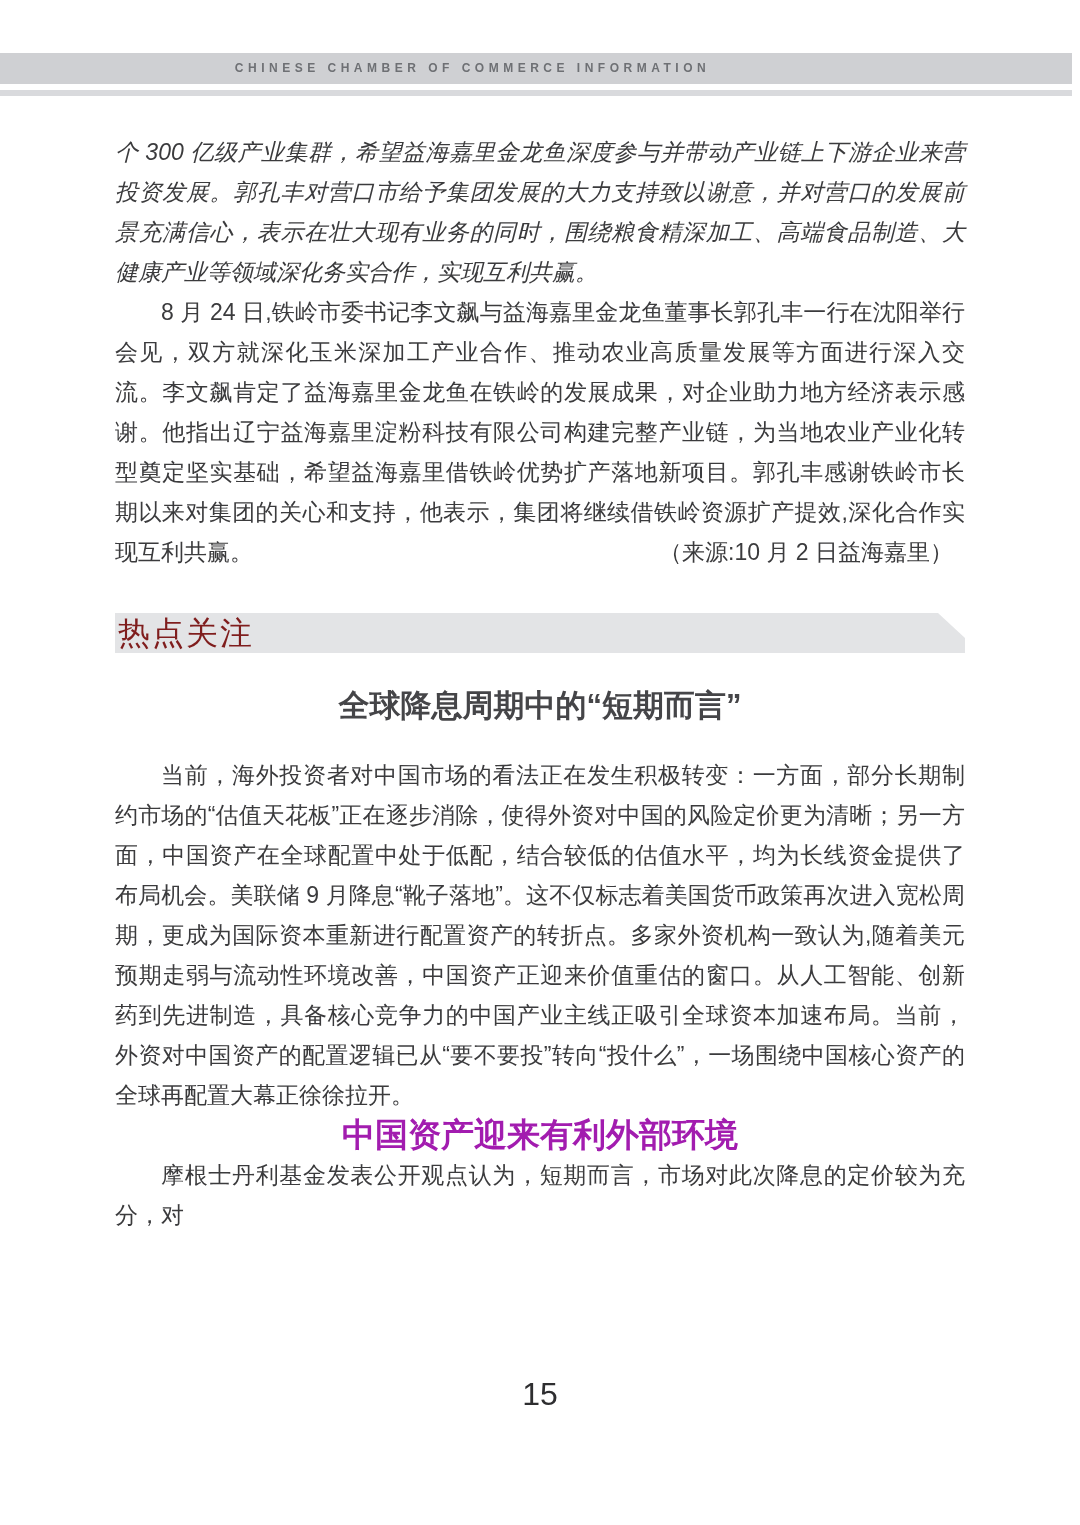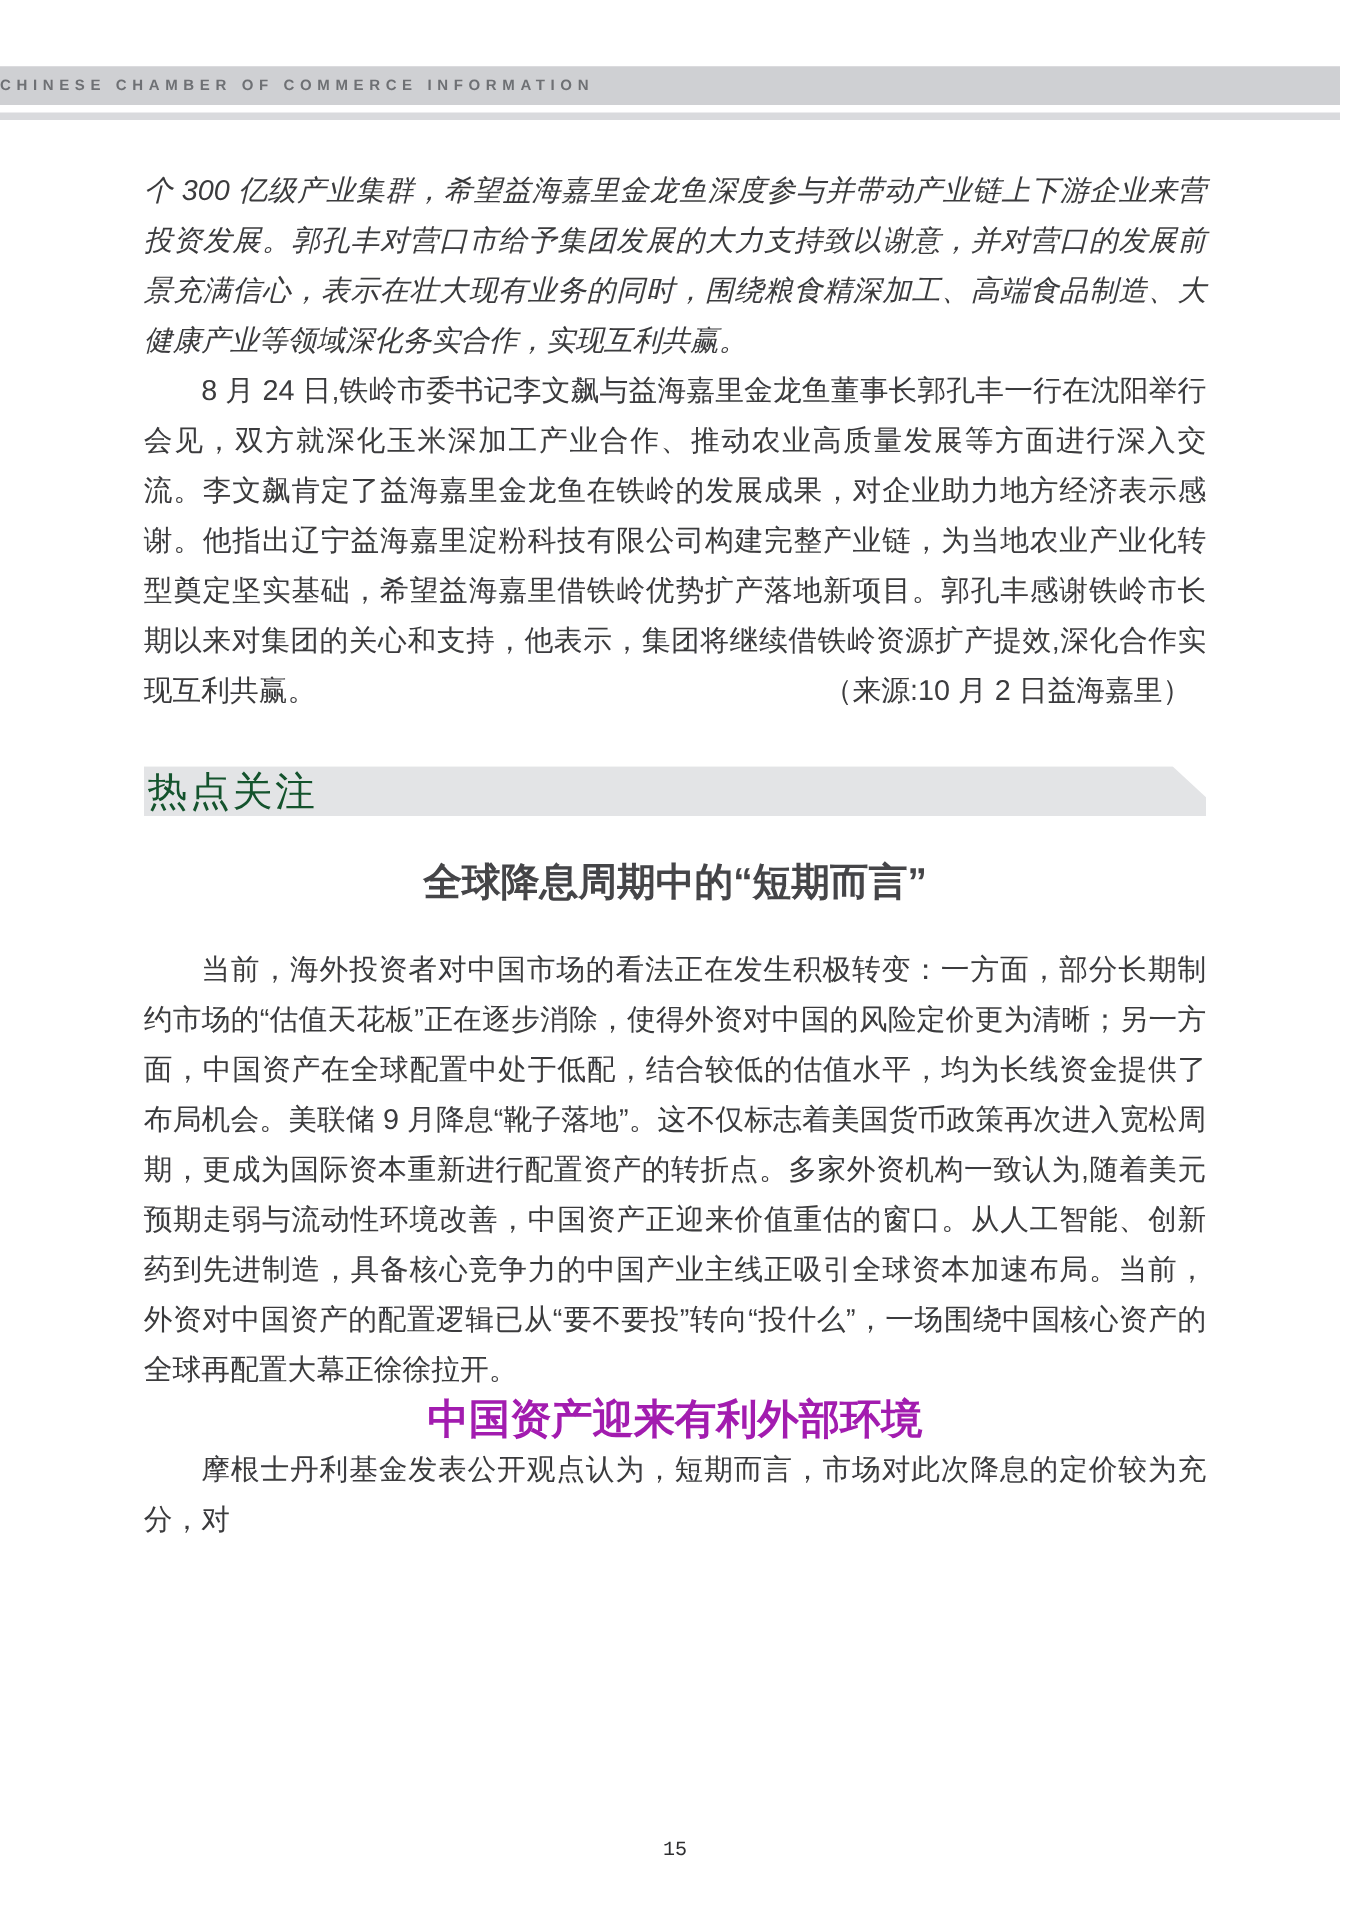--- a/index.html
+++ b/index.html
@@ -30,7 +30,7 @@
   }
   .banner-text {
     display: block;
-    text-align: left;
+    text-align: center;
     padding-right: 127px;
     line-height: 31px;
     font-size: 12px;

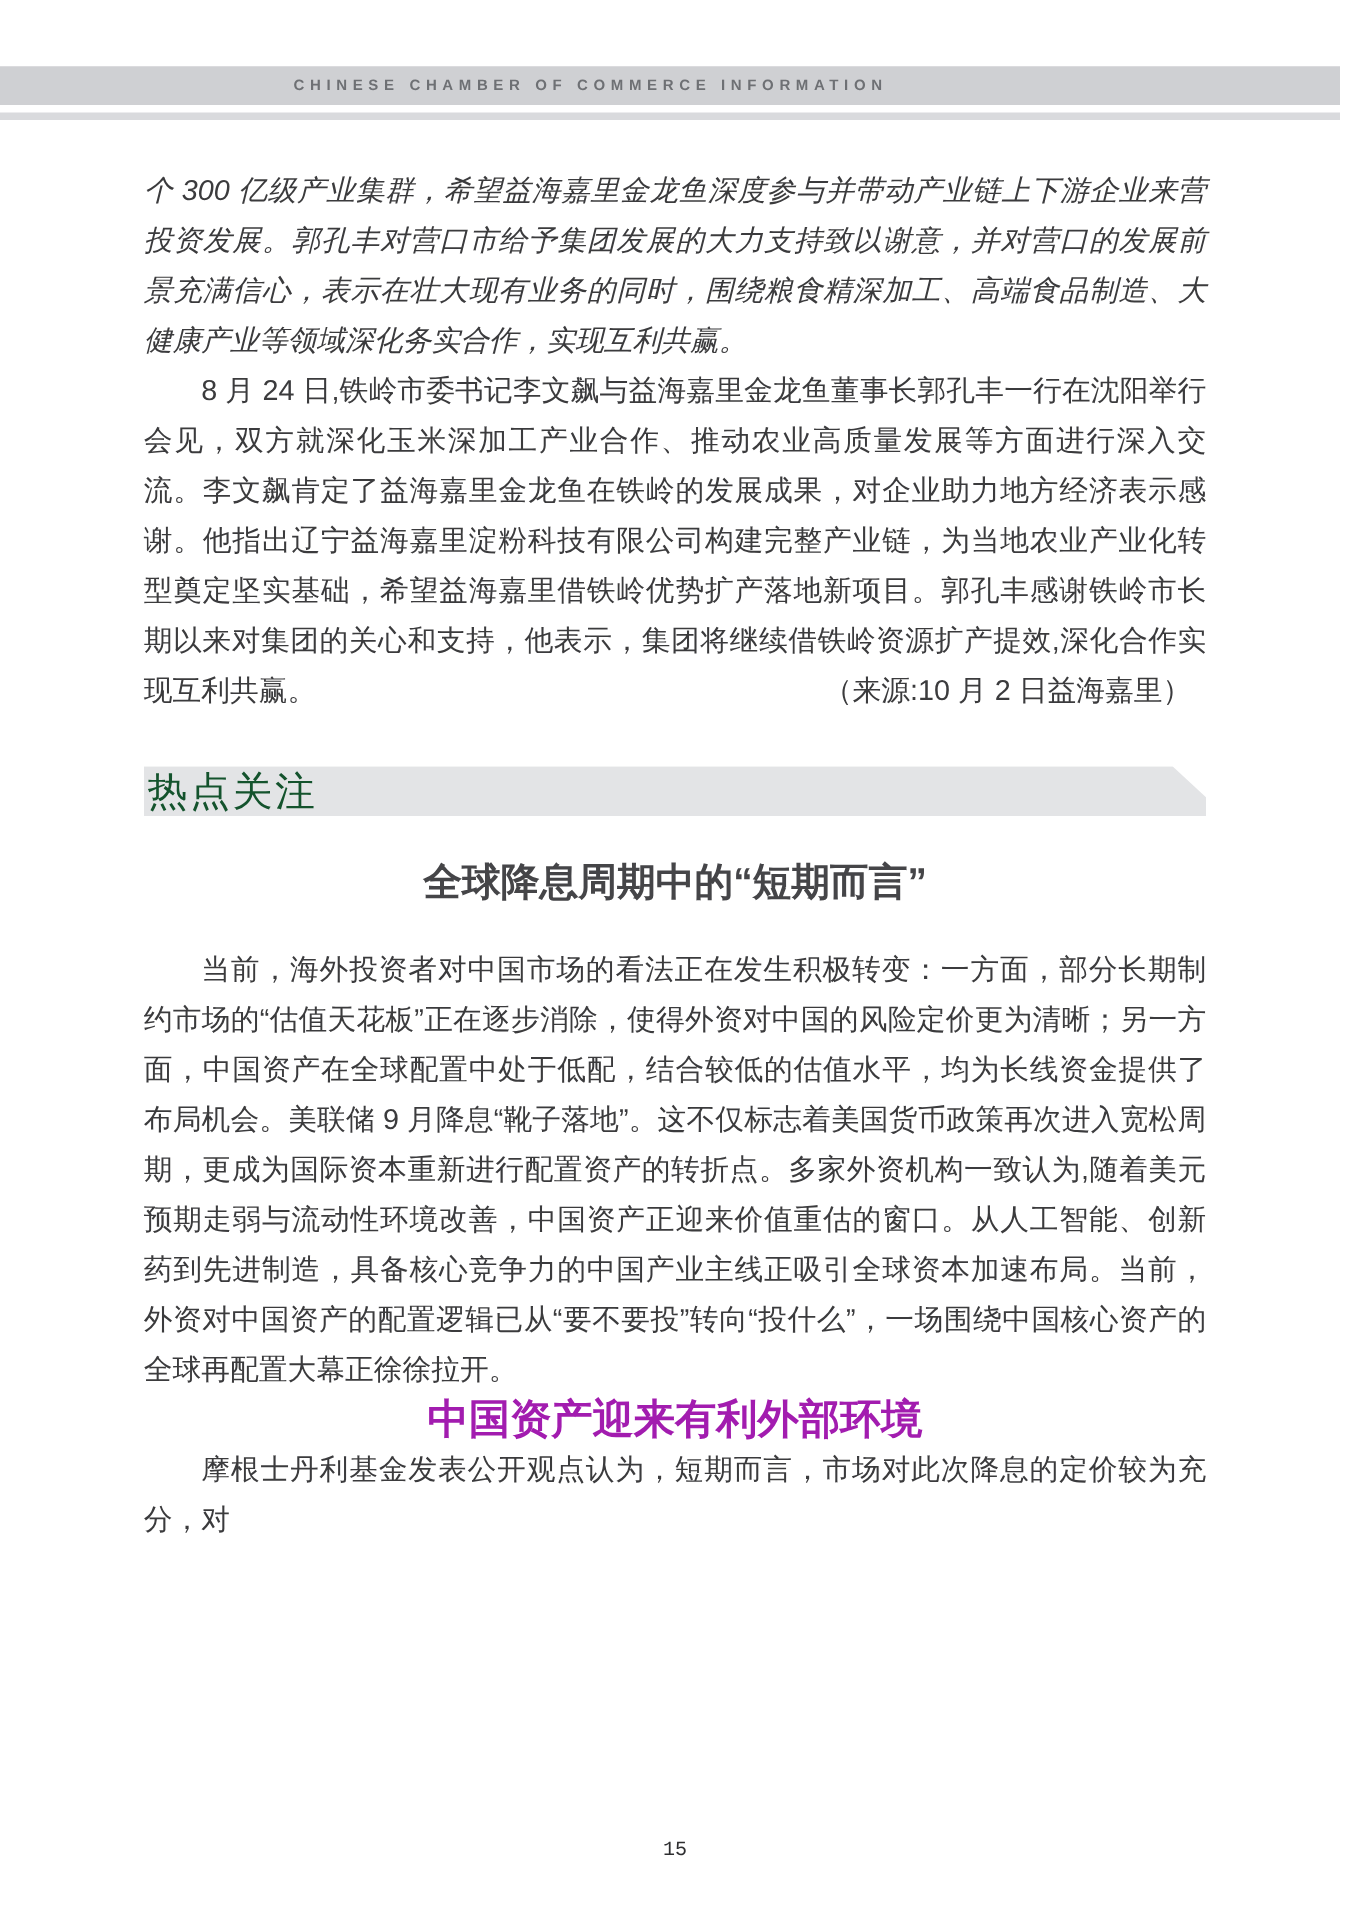--- a/index.html
+++ b/index.html
@@ -90,7 +90,7 @@
     font-family: "Liberation Serif", serif;
     font-size: 32px;
     line-height: 40px;
-    color: #14532d;
+    color: #7f1d1d;
     padding-left: 3px;
     letter-spacing: 2px;
   }

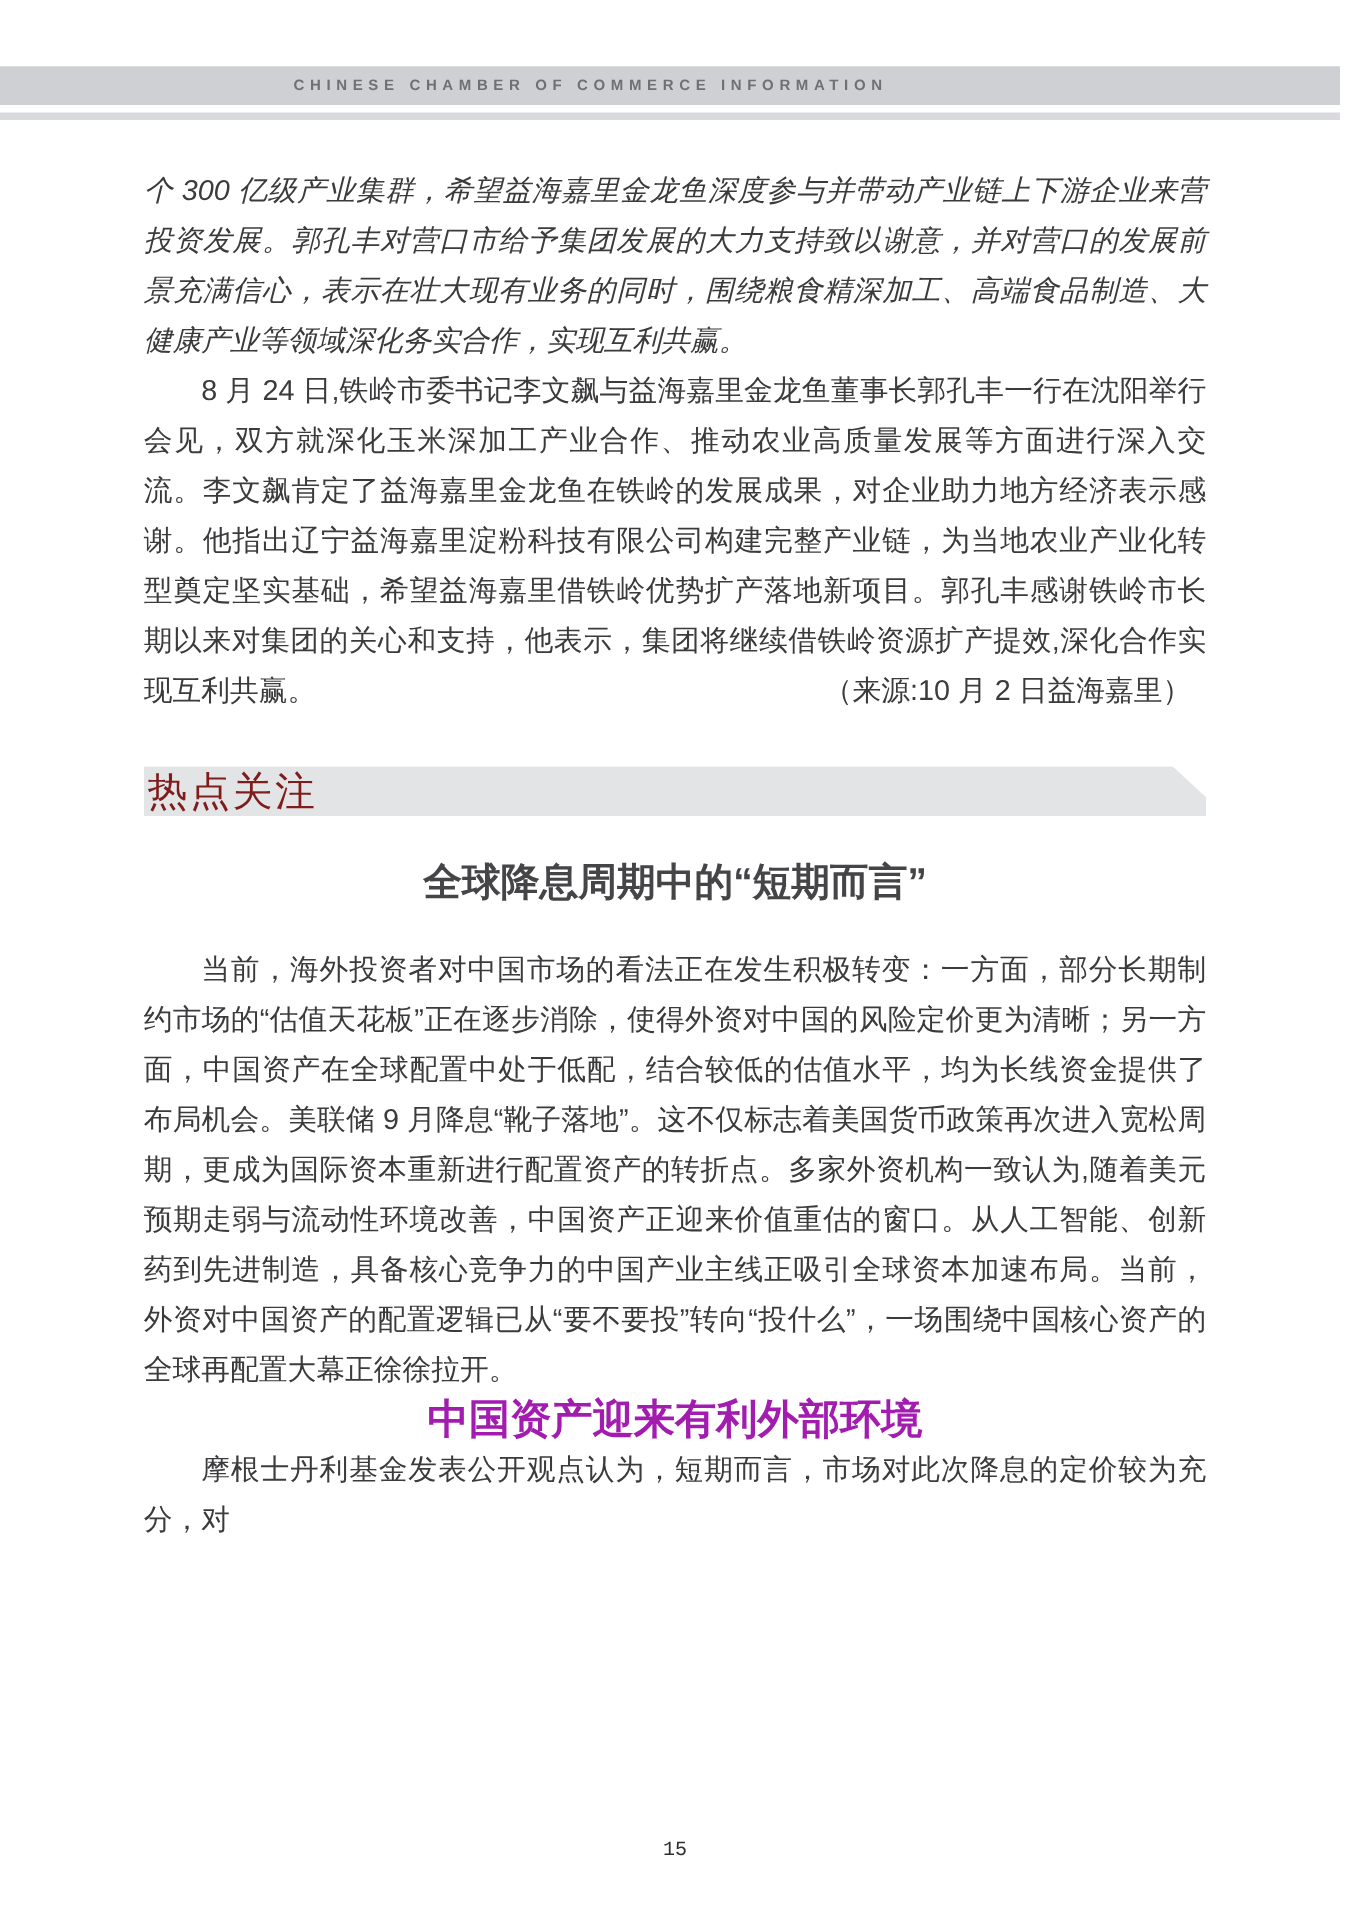--- a/index.html
+++ b/index.html
@@ -115,12 +115,12 @@
   
   .page-number {
     position: absolute;
-    top: 1471px;
+    top: 1376px;
     left: 0;
     width: 100%;
     text-align: center;
-    font-family: Liberation Mono, monospace;
-    font-size: 16px;
+    font-family: Liberation Sans, sans-serif;
+    font-size: 32px;
     color: #2e2e30;
   }
 </style>

